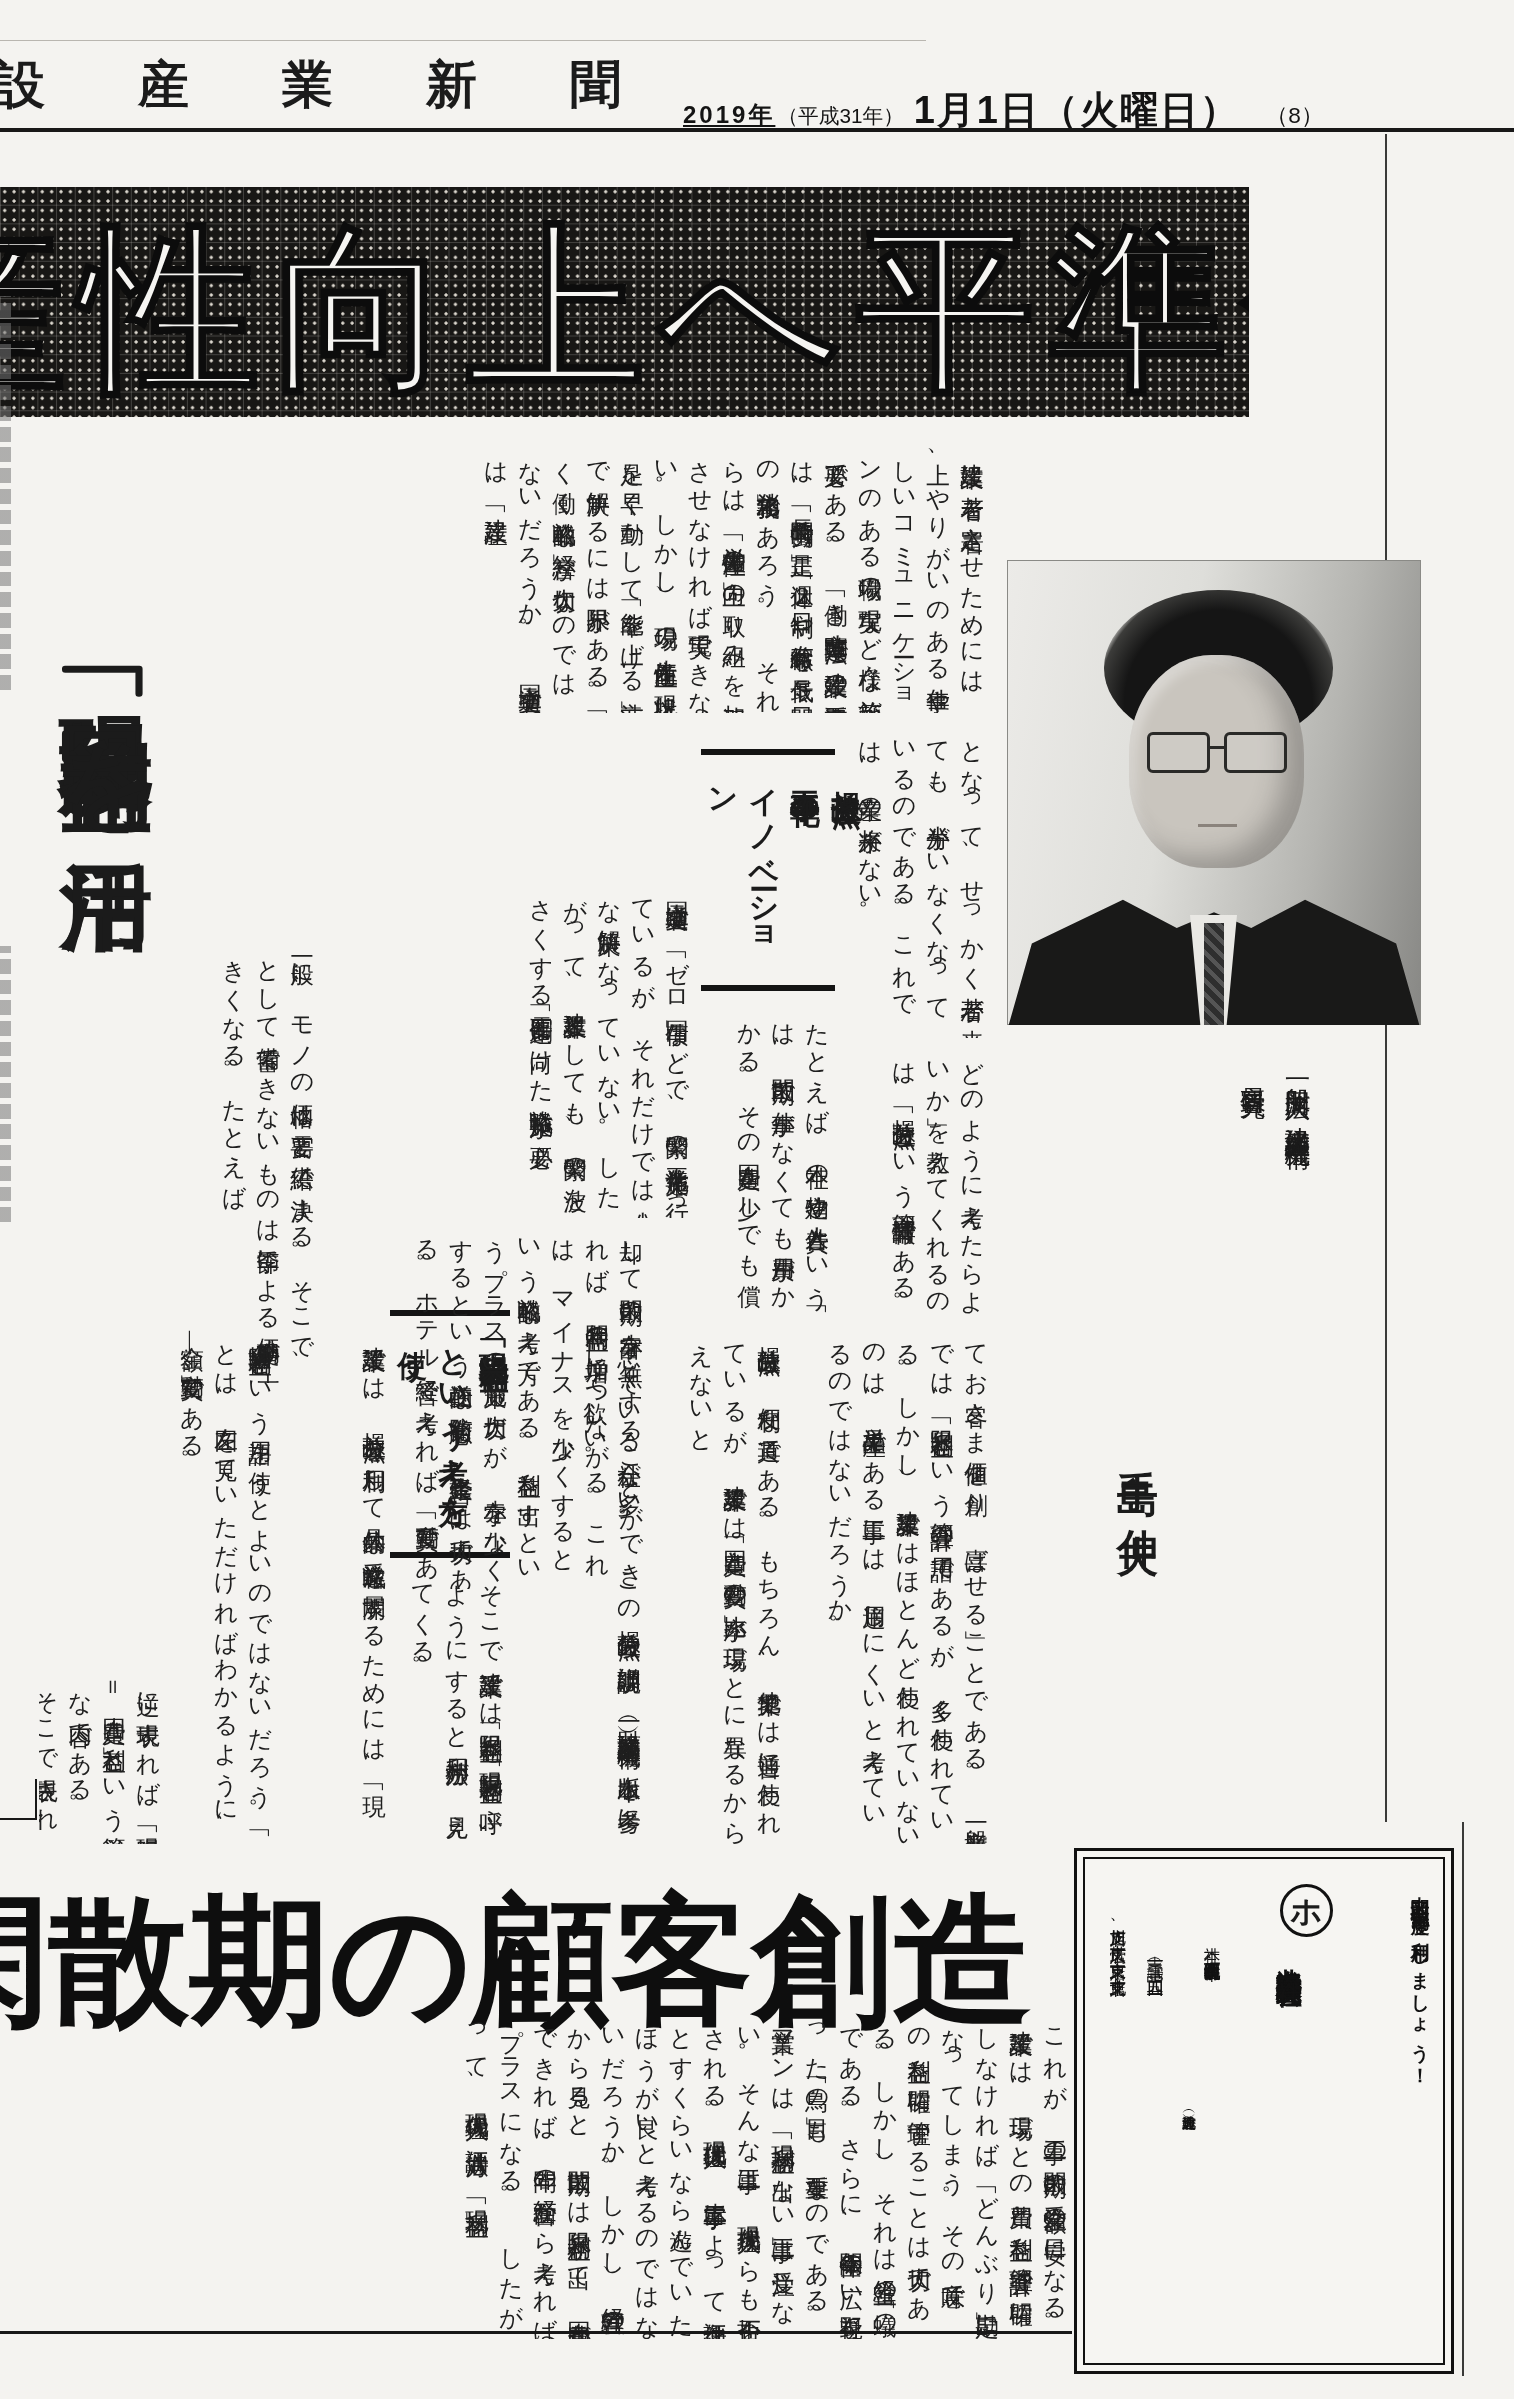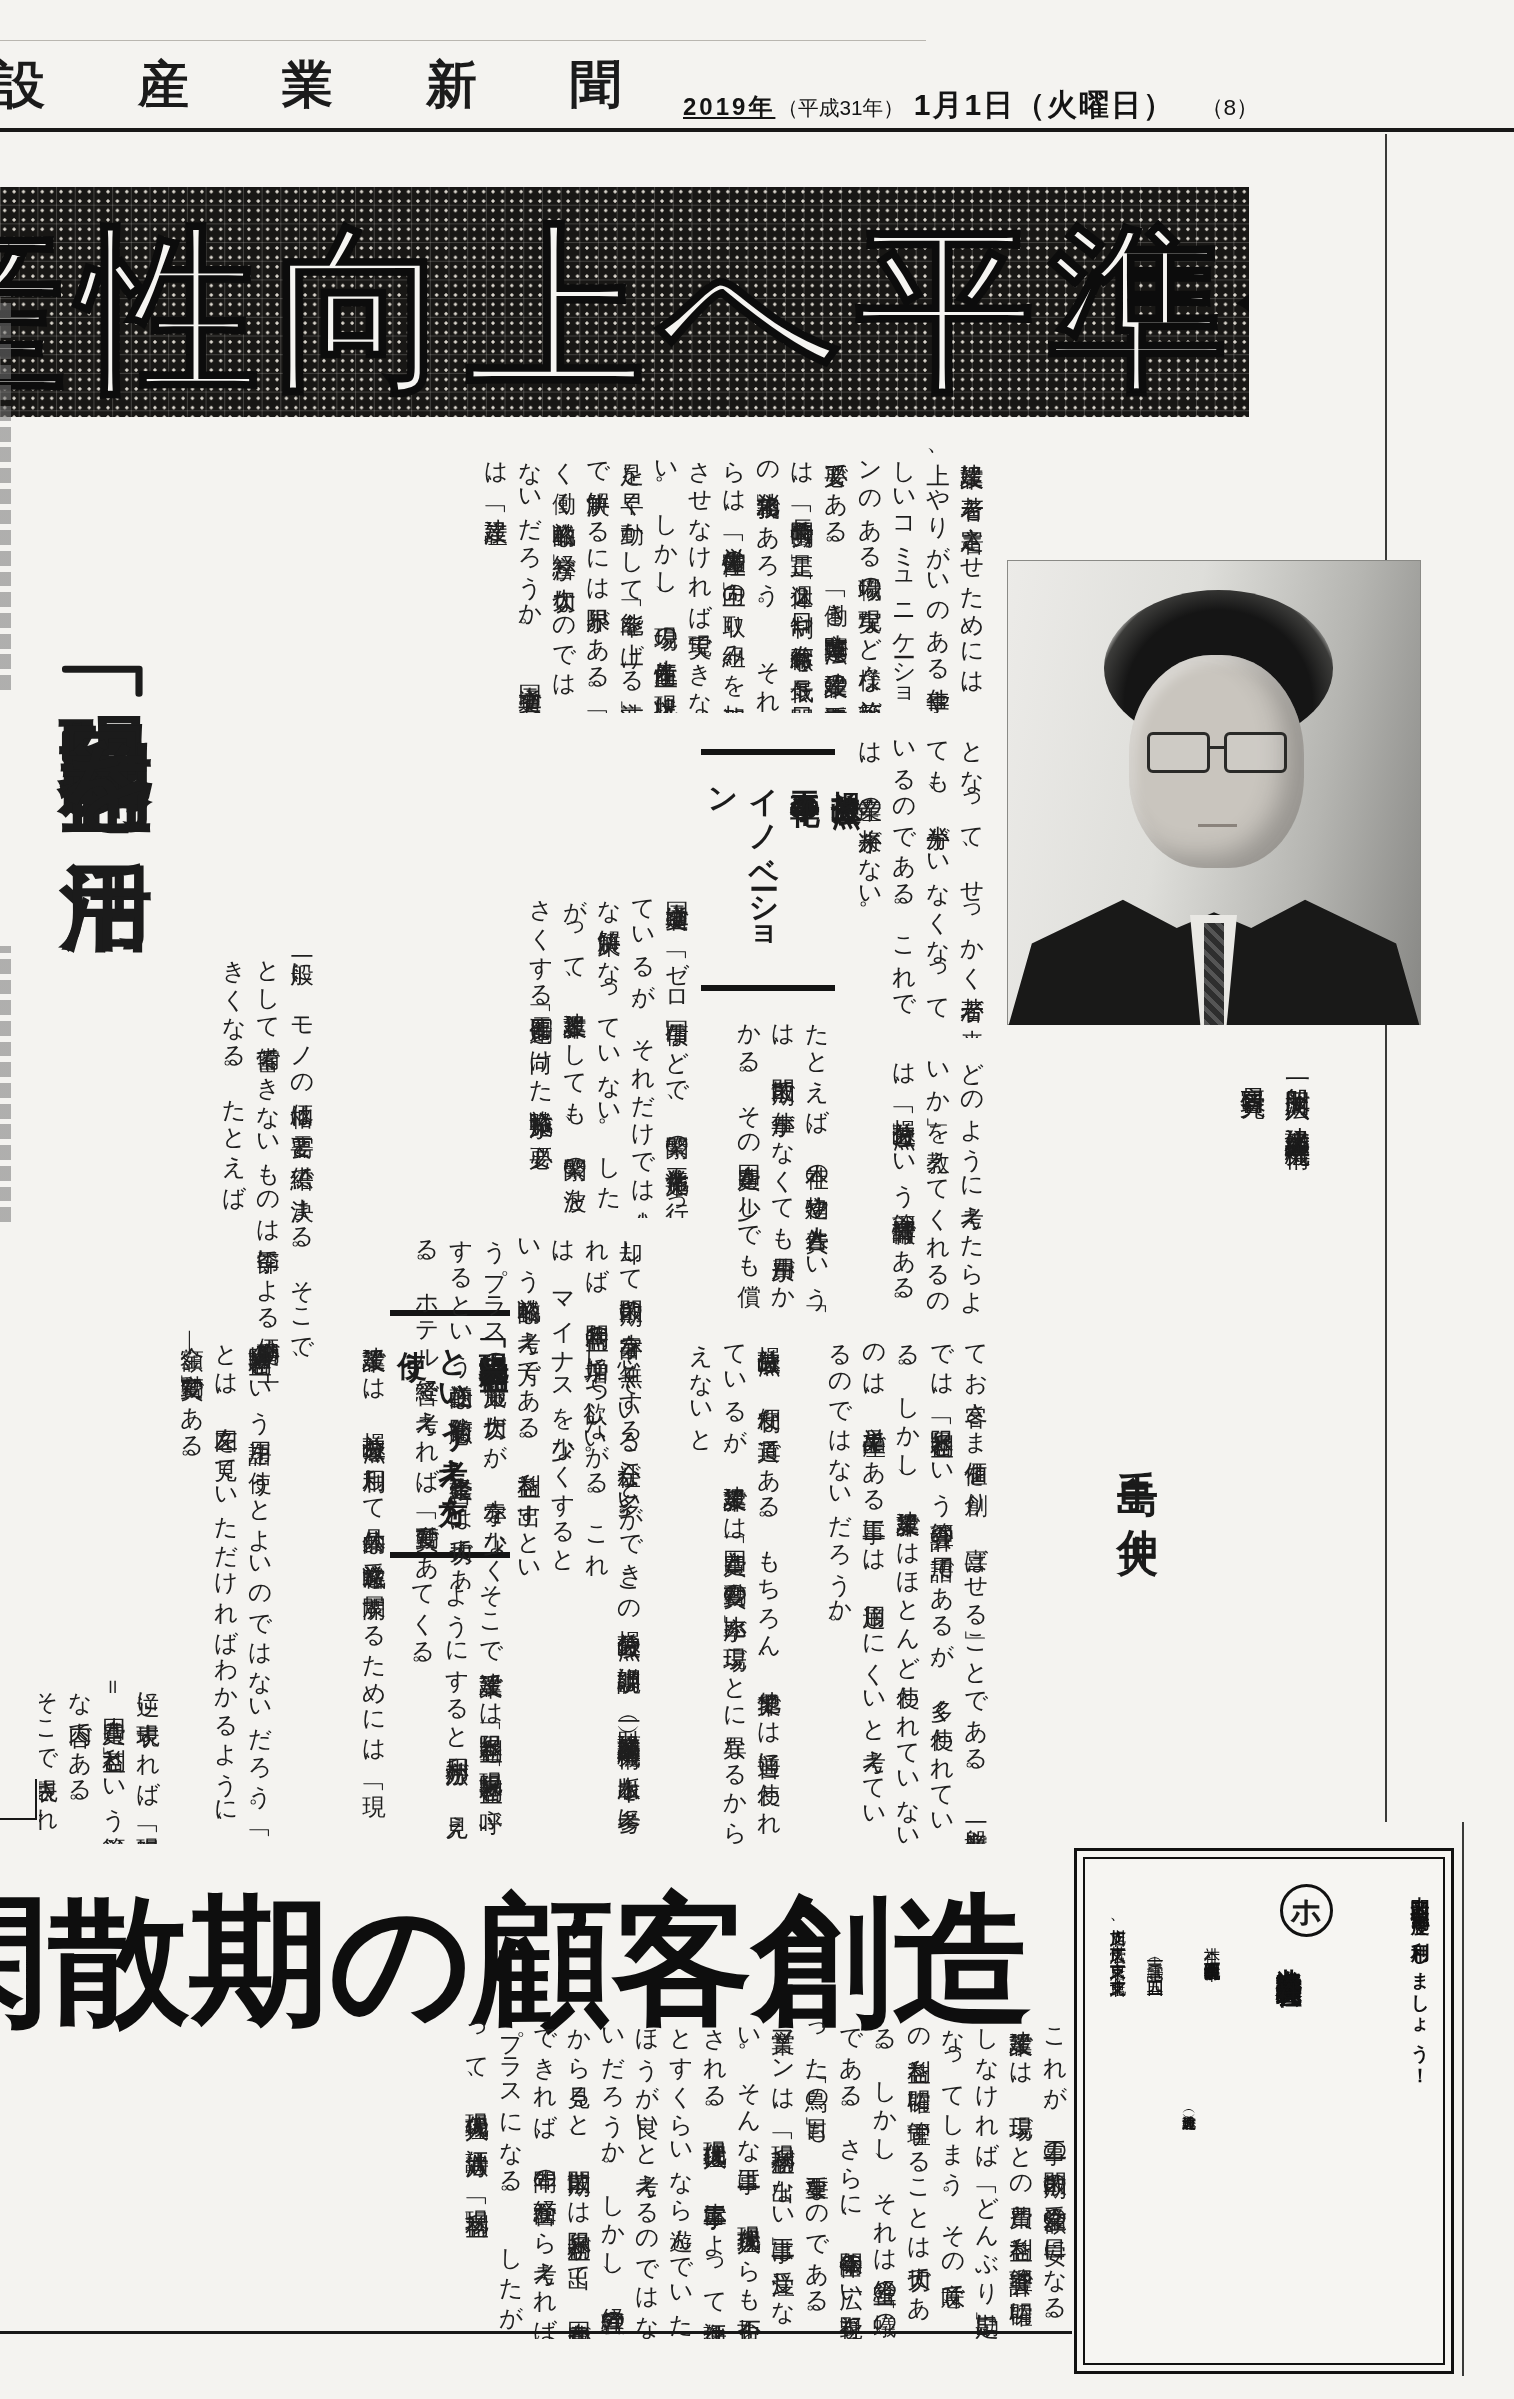--- a/index.html
+++ b/index.html
@@ -37,7 +37,7 @@
     font-family:"Liberation Sans","DejaVu Sans",sans-serif; color:#141414; }
   .dateline .y  { font-size:24px; font-weight:700; letter-spacing:3px;text-decoration:underline; }
   .dateline .era{ font-size:20.7px; font-weight:400; margin:0 9.9px 0 2px; }
-  .dateline .d  { font-size:30px; font-weight:700; letter-spacing:2px; }
+  .dateline .d  { font-size:38px; font-weight:700; letter-spacing:2px; }
   .dateline .pg { font-size:22.7px; margin-left:25.6px; }
   .main-headline { font-family:"Liberation Serif","DejaVu Serif",serif;
     font-weight:700; font-size:93px; line-height:122px; letter-spacing:4.9px; }

